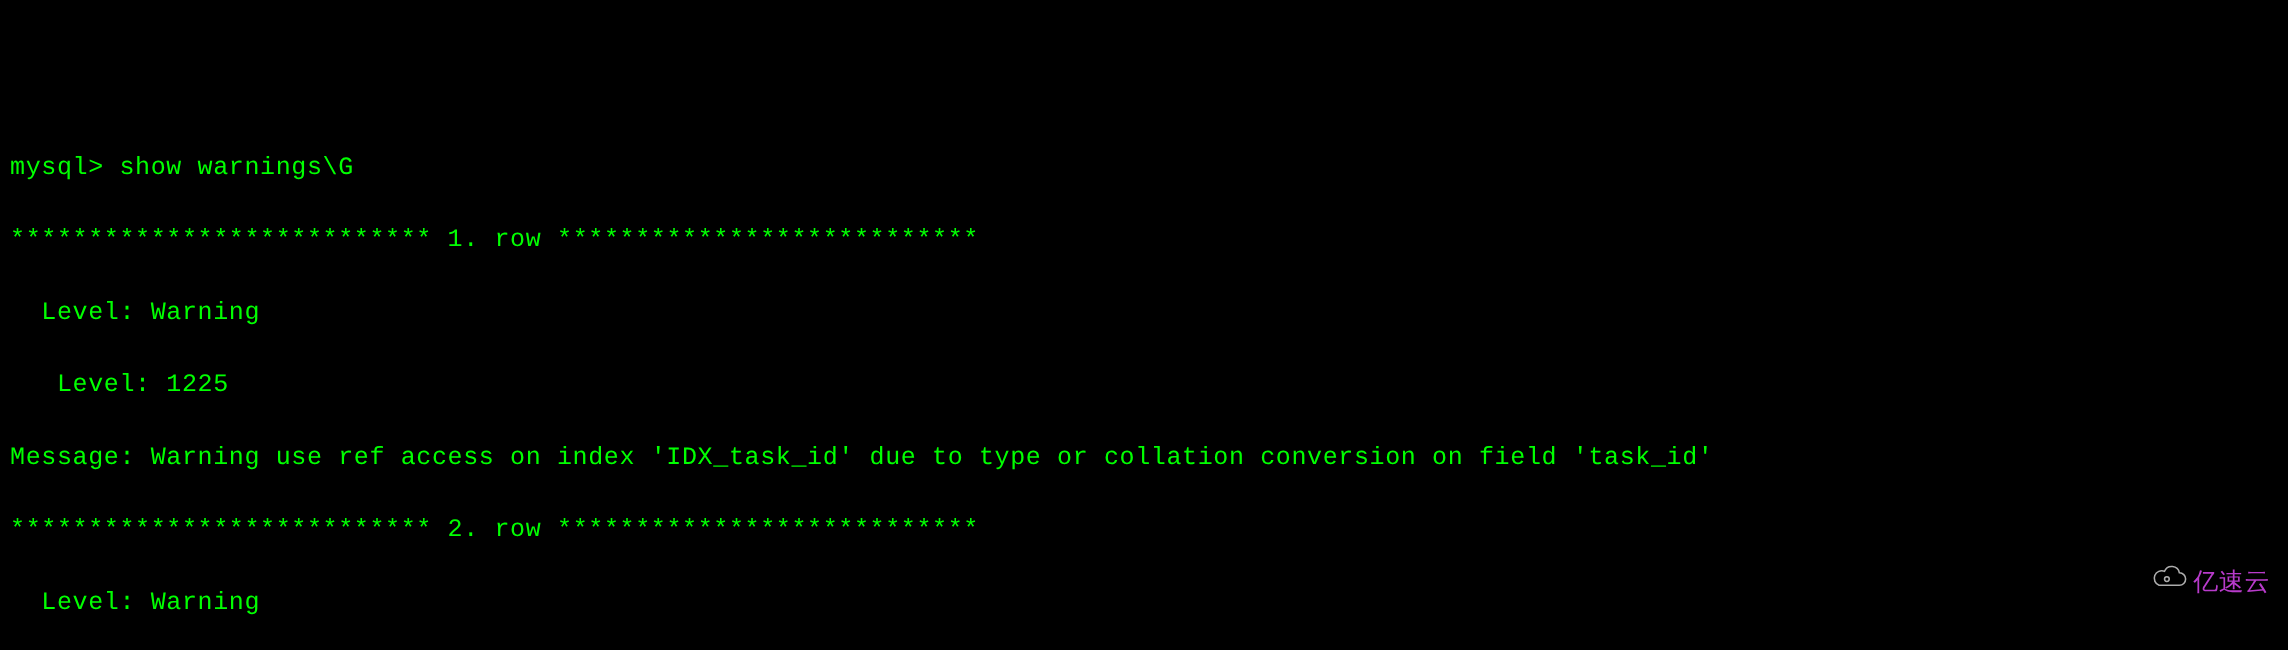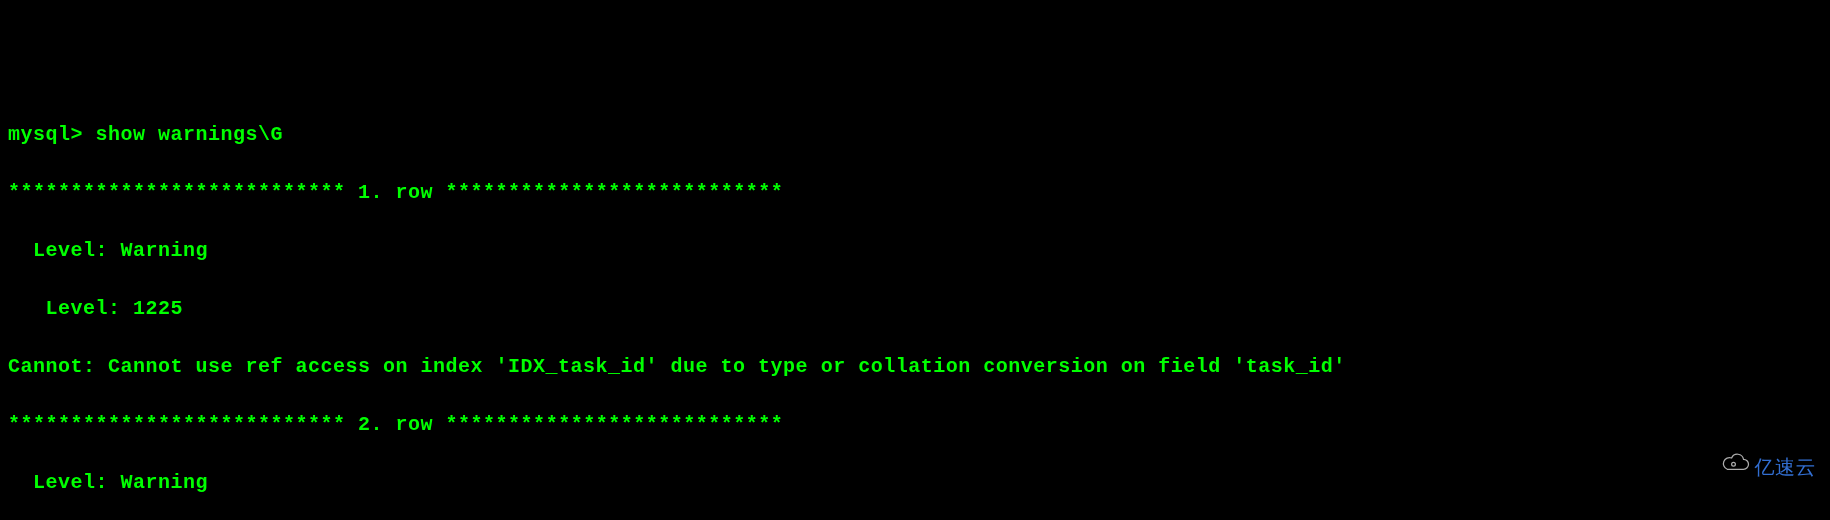--- a/index.html
+++ b/index.html
@@ -23,7 +23,6 @@
     }
     .line {
       white-space: pre;
-      font-weight: bold;
     }
     .watermark {
       position: absolute;

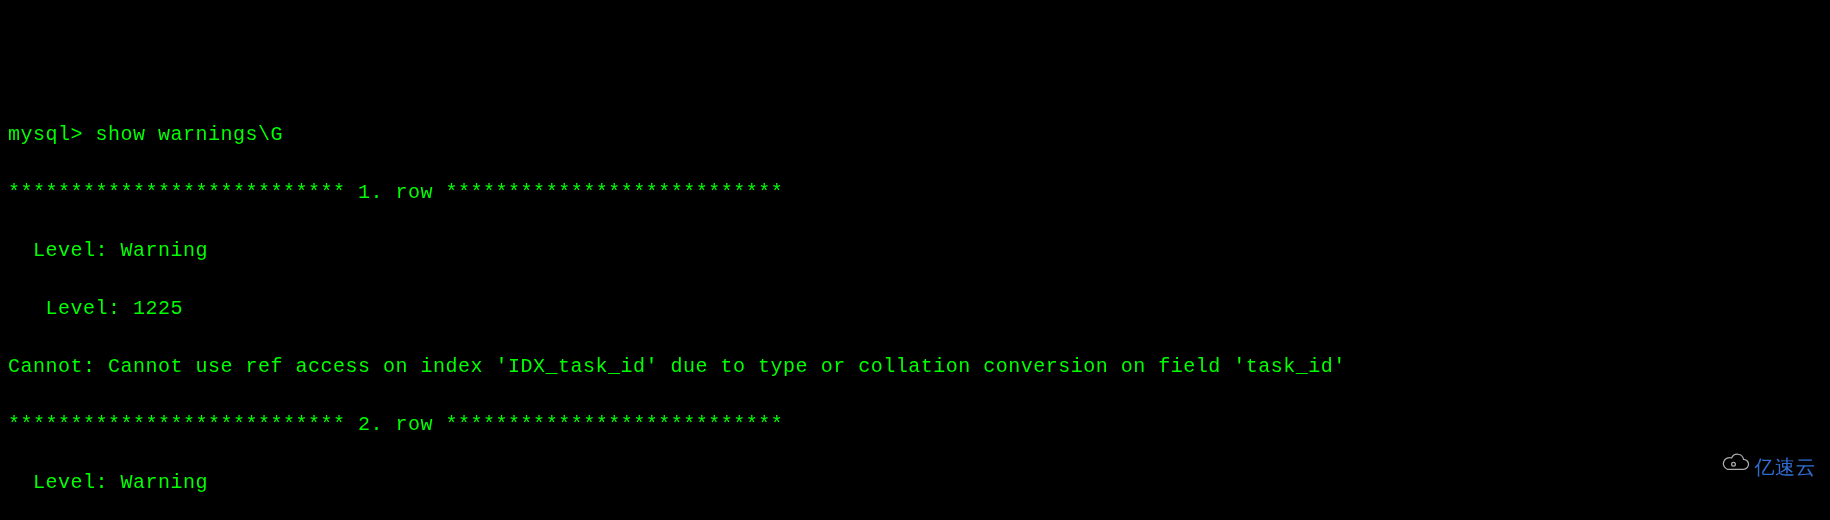--- a/index.html
+++ b/index.html
@@ -50,7 +50,7 @@
 <div class="line"><span>***************************</span> <span>1</span><span>. row </span><span>***************************</span></div>
 <div class="line"><span>  Level: </span><span>Warning</span></div>
 <div class="line"><span>   Level: </span><span>1225</span></div>
-<div class="line"><span>Cannot: </span><span>Cannot use ref access on index 'IDX_task_id' due to type or collation conversion on field 'task_id'</span></div>
+<div class="line"><span>Message: </span><span>Cannot use ref access on index 'IDX_task_id' due to type or collation conversion on field 'task_id'</span></div>
 <div class="line"><span>***************************</span> <span>2</span><span>. row </span><span>***************************</span></div>
 <div class="line"><span>  Level: </span><span>Warning</span></div>
 

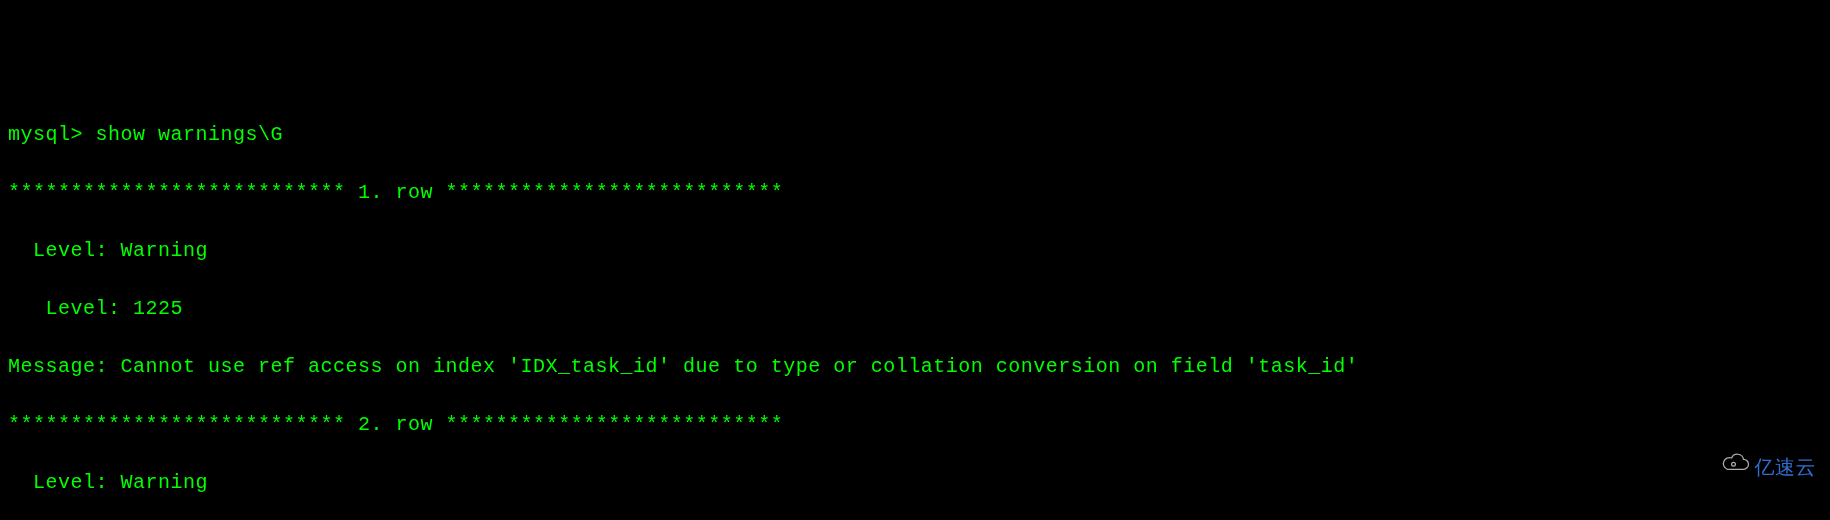--- a/index.html
+++ b/index.html
@@ -50,7 +50,7 @@
 <div class="line"><span>***************************</span> <span>1</span><span>. row </span><span>***************************</span></div>
 <div class="line"><span>  Level: </span><span>Warning</span></div>
 <div class="line"><span>   Level: </span><span>1225</span></div>
-<div class="line"><span>Message: </span><span>Cannot use ref access on index 'IDX_task_id' due to type or collation conversion on field 'task_id'</span></div>
+<div class="line"><span>Message: </span><span>Warning use ref access on index 'IDX_task_id' due to type or collation conversion on field 'task_id'</span></div>
 <div class="line"><span>***************************</span> <span>2</span><span>. row </span><span>***************************</span></div>
 <div class="line"><span>  Level: </span><span>Warning</span></div>
 

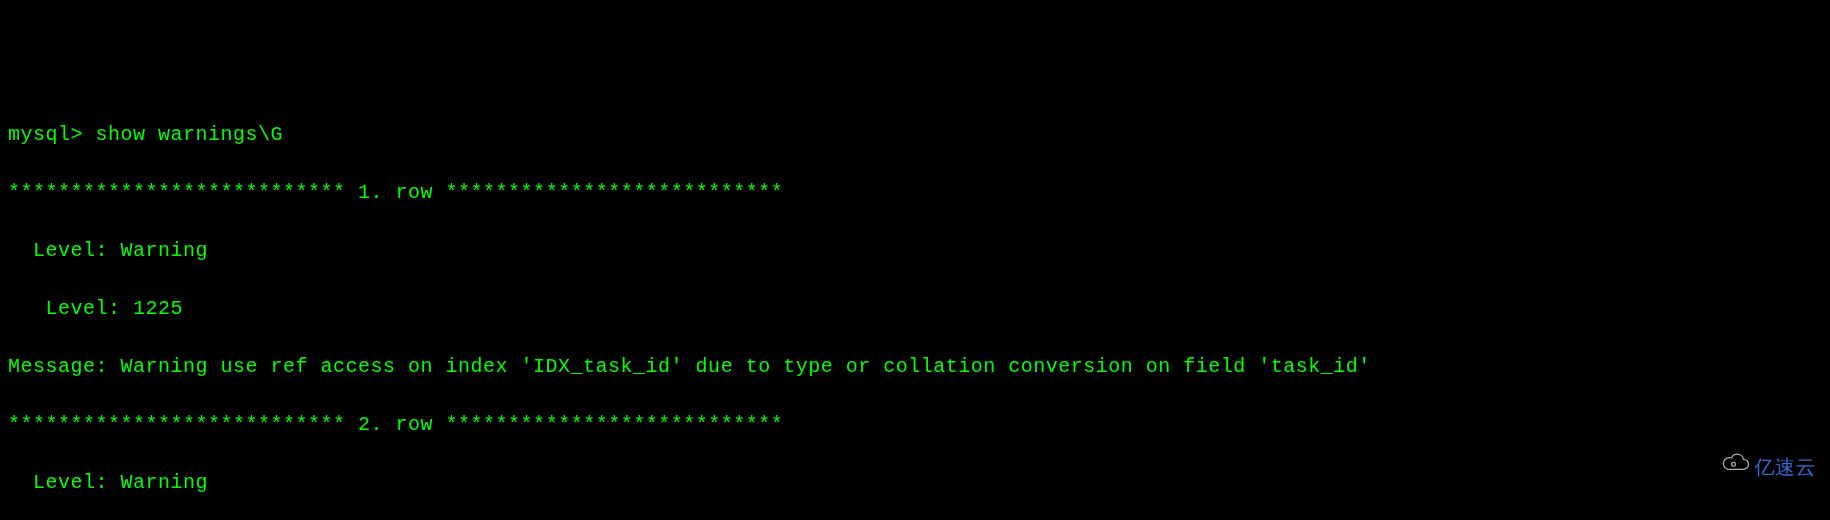--- a/index.html
+++ b/index.html
@@ -28,7 +28,7 @@
       position: absolute;
       bottom: 8px;
       right: 14px;
-      color: #3b82f6;
+      color: #d946ef;
       font-family: Arial, sans-serif;
       font-size: 20px;
       display: flex;

